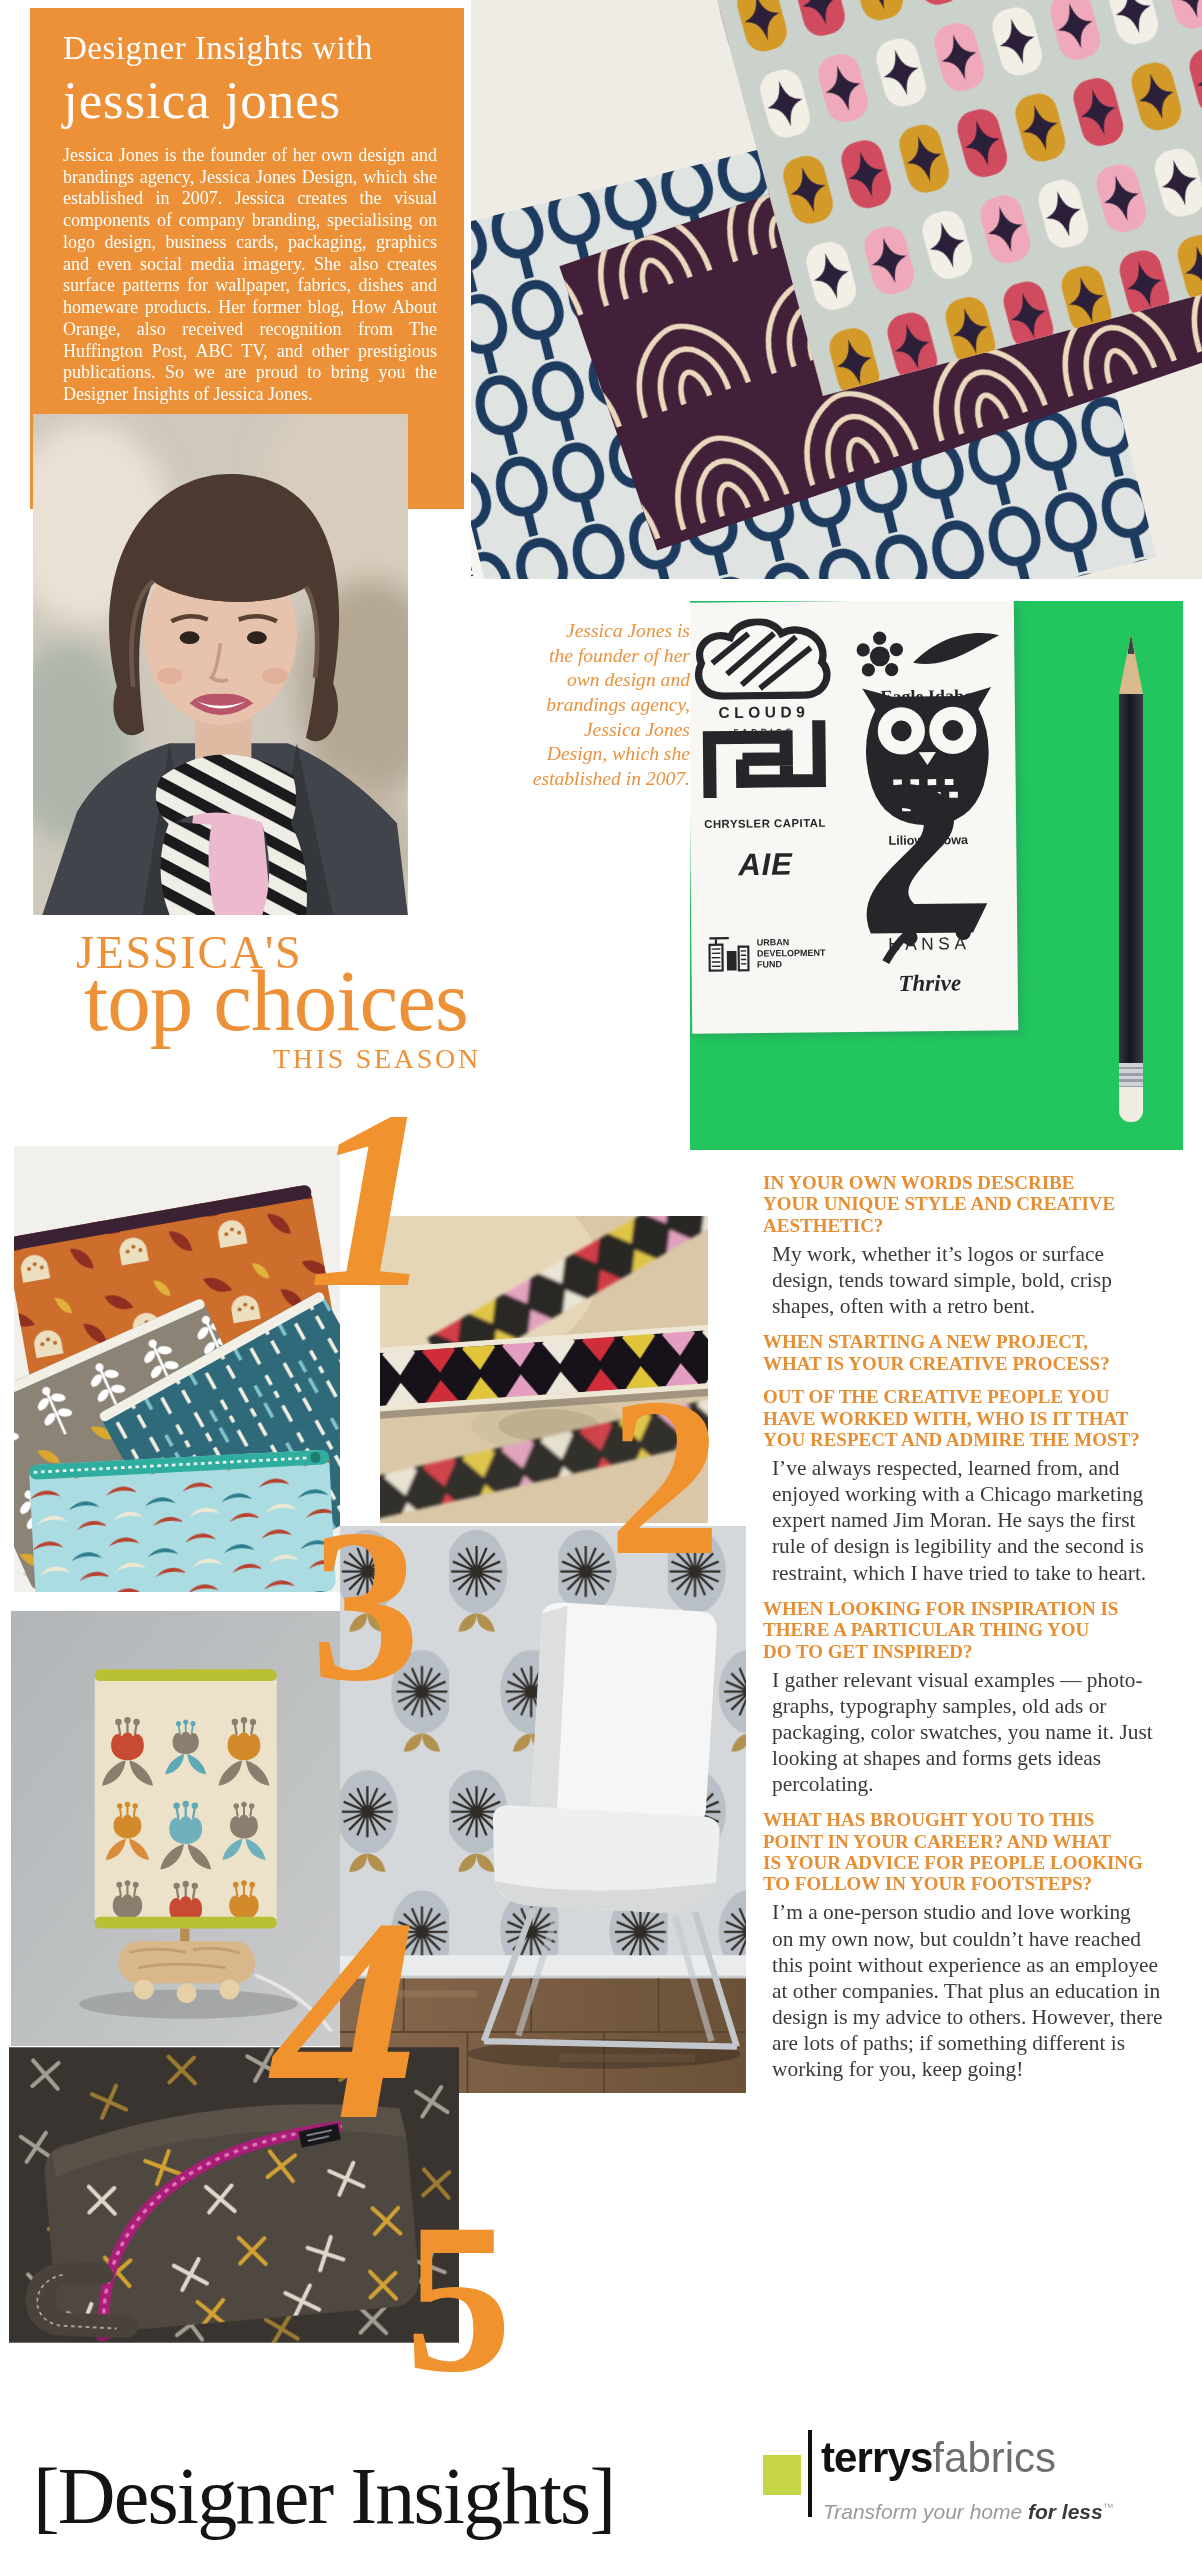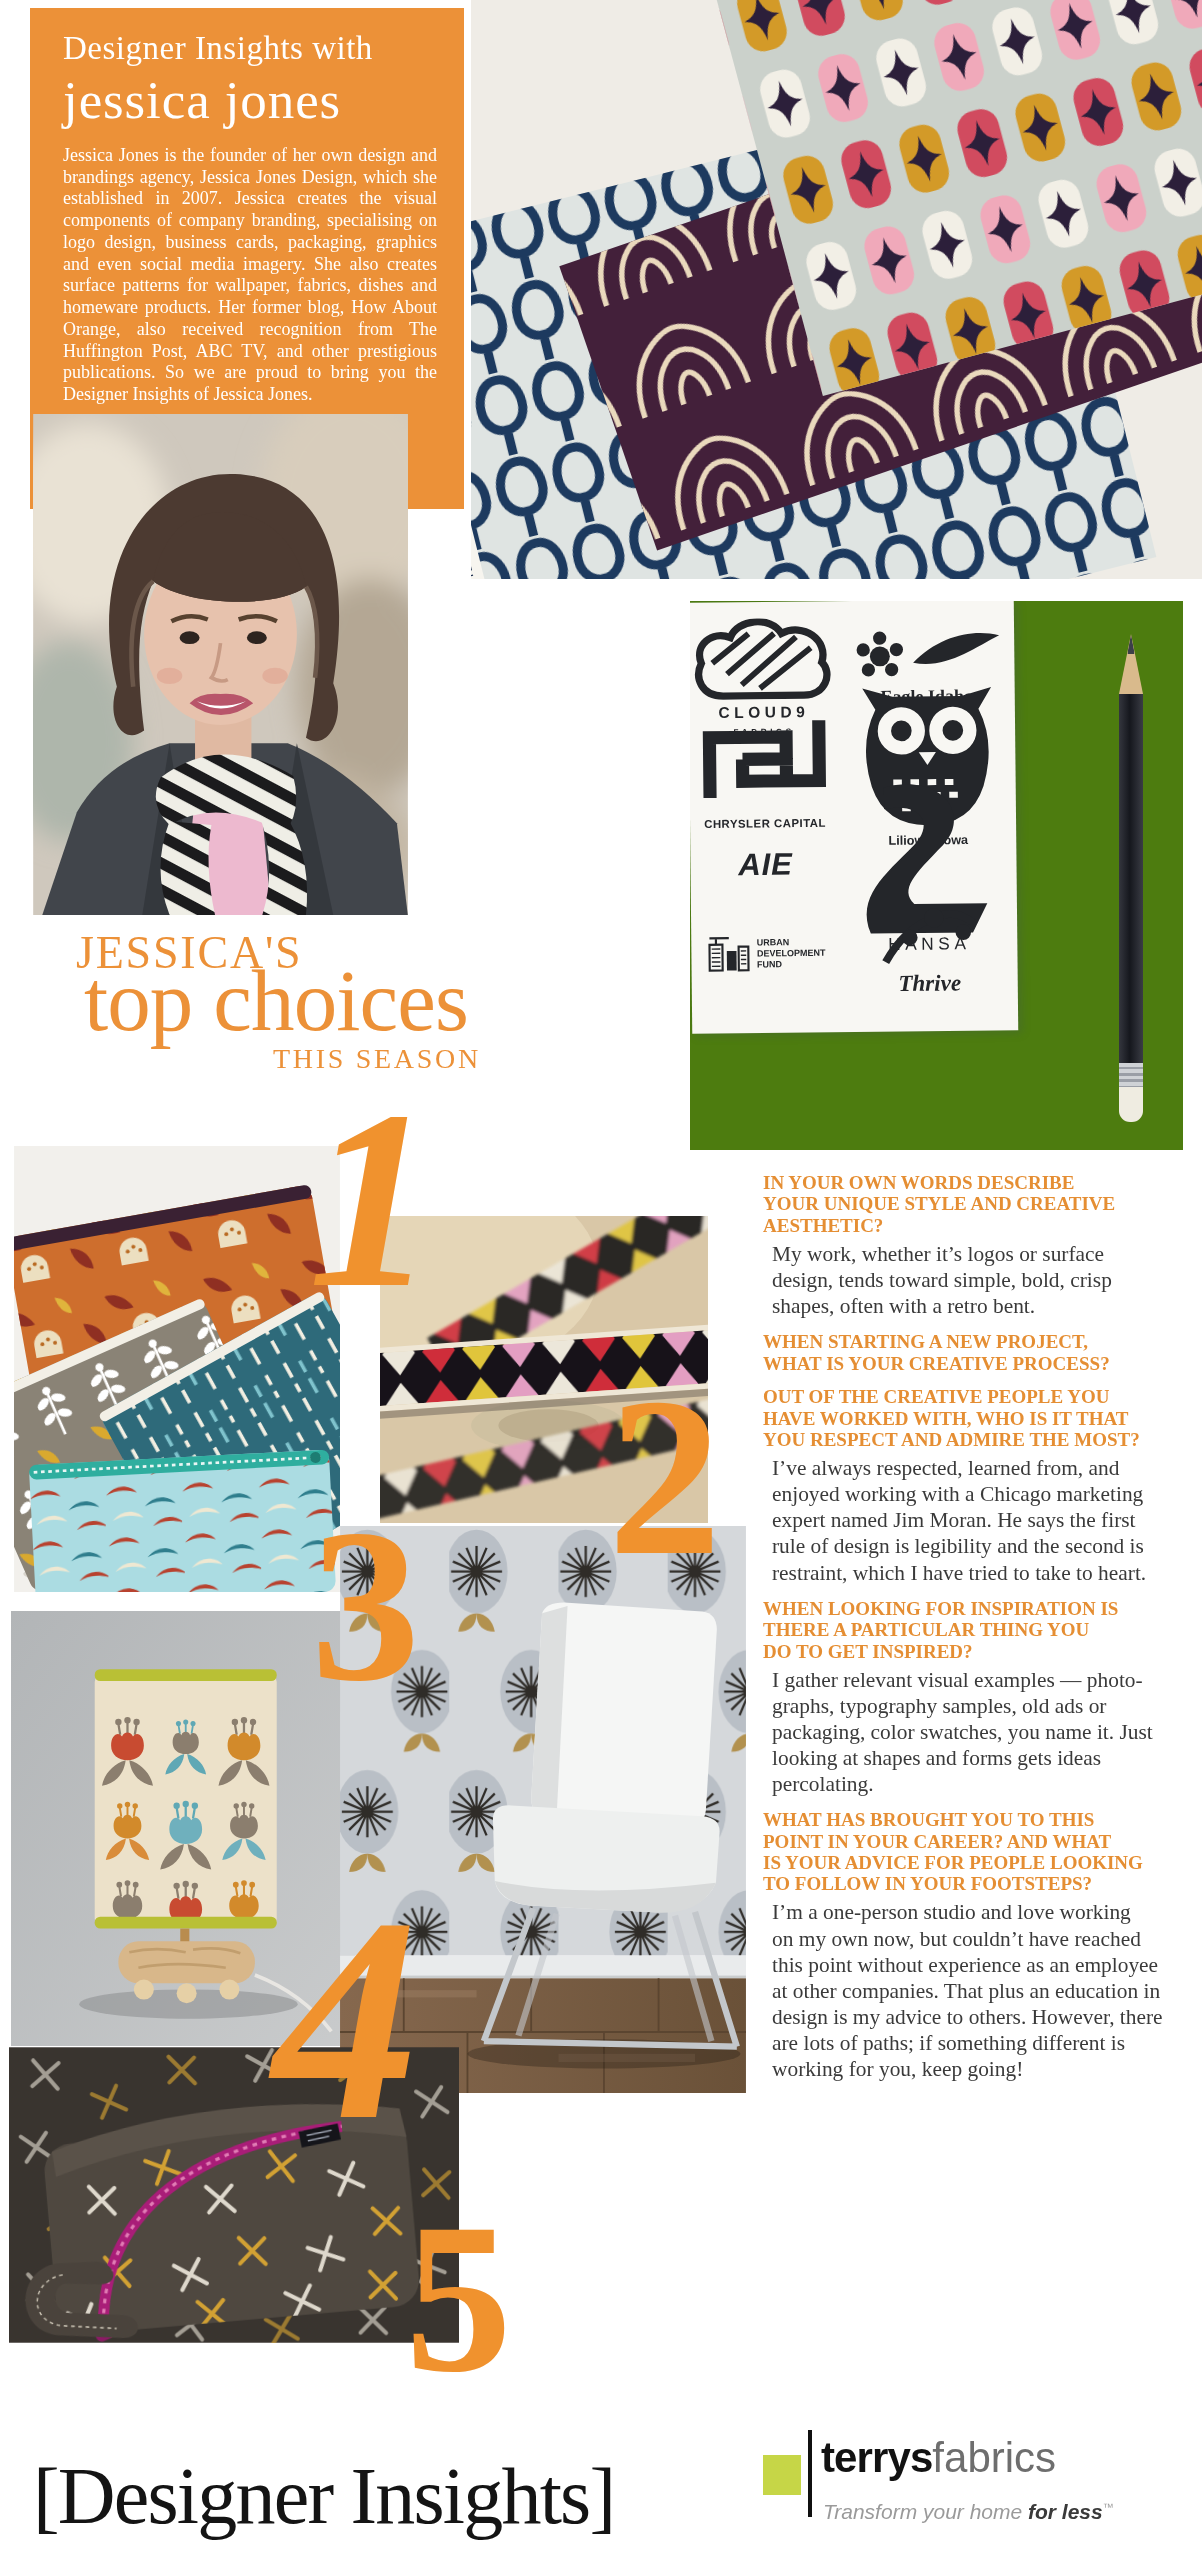--- a/index.html
+++ b/index.html
@@ -204,6 +204,13 @@
     </svg>
   </div>
 
+  <div class="abs pull-quote">Jessica Jones is
+the founder of her
+own design and
+brandings agency,
+Jessica Jones
+Design, which she
+established in 2007.</div>
 
   <div class="photo logos-photo">
     <div class="logo-card">

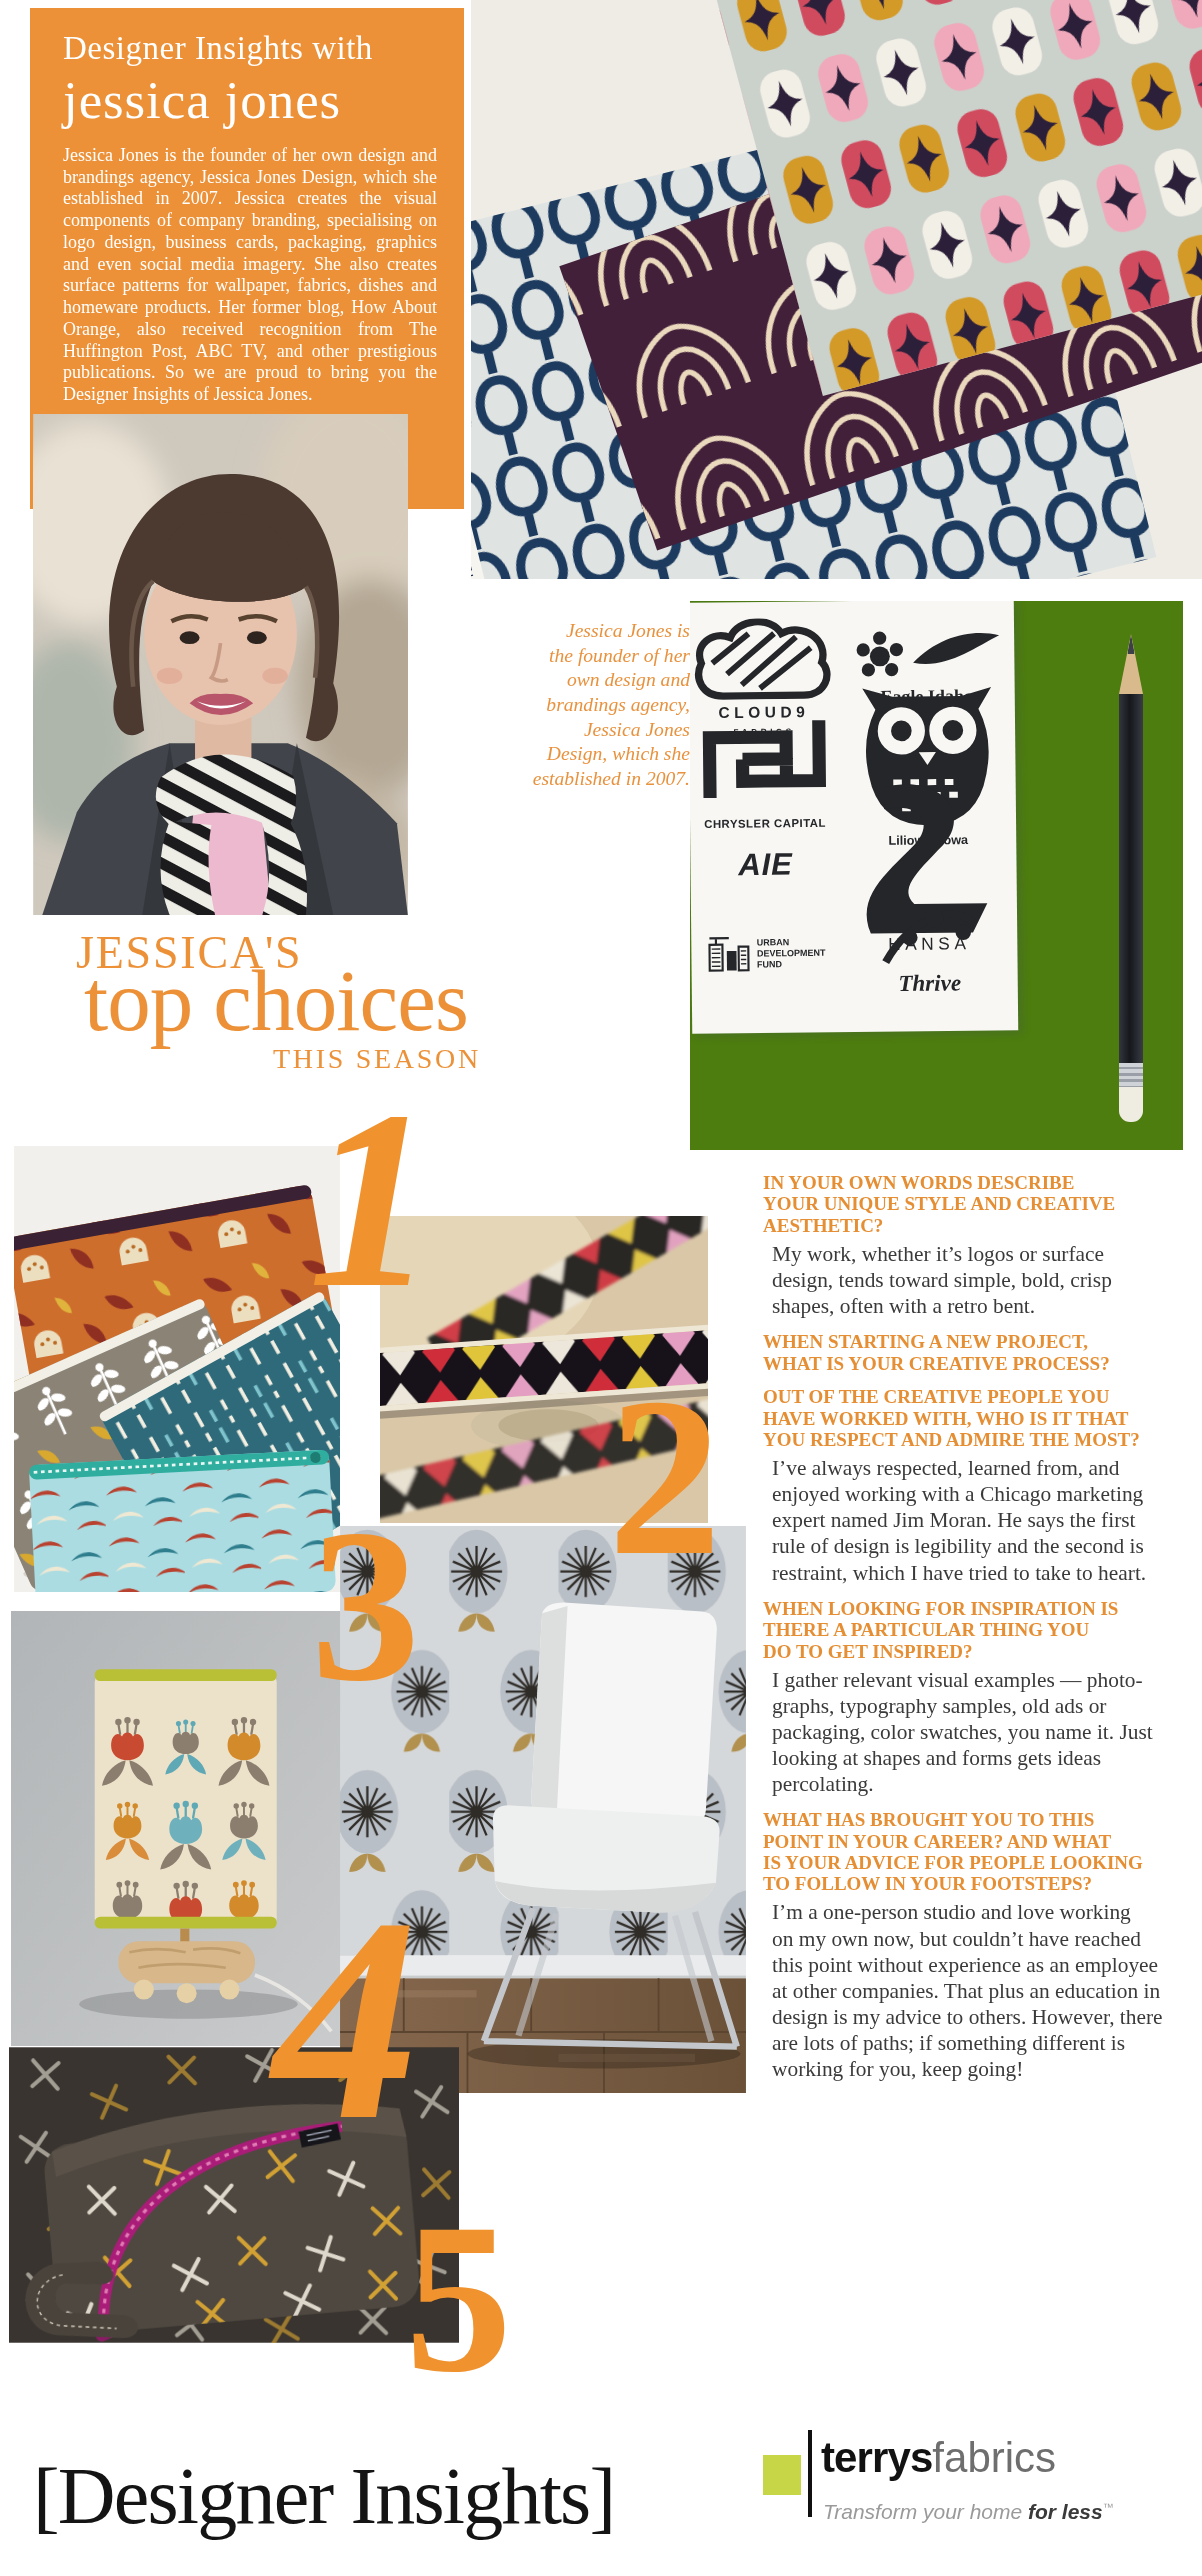--- a/index.html
+++ b/index.html
@@ -38,7 +38,7 @@
   
   .fabric-photo{left:471px;top:0;width:732px;height:579px;}
   .portrait-photo{left:33px;top:414px;width:375px;height:501px;}
-  .logos-photo{left:690px;top:601px;width:493px;height:549px;background:#4d7c0f;}
+  .logos-photo{left:690px;top:601px;width:493px;height:549px;background:#22c55e;}
   .pouches-photo{left:13.6px;top:1146px;width:326px;height:446px;}
   .ribbon-photo{left:380px;top:1216px;width:328px;height:307px;}
   .lamp-photo{left:11px;top:1611px;width:344px;height:435px;}

